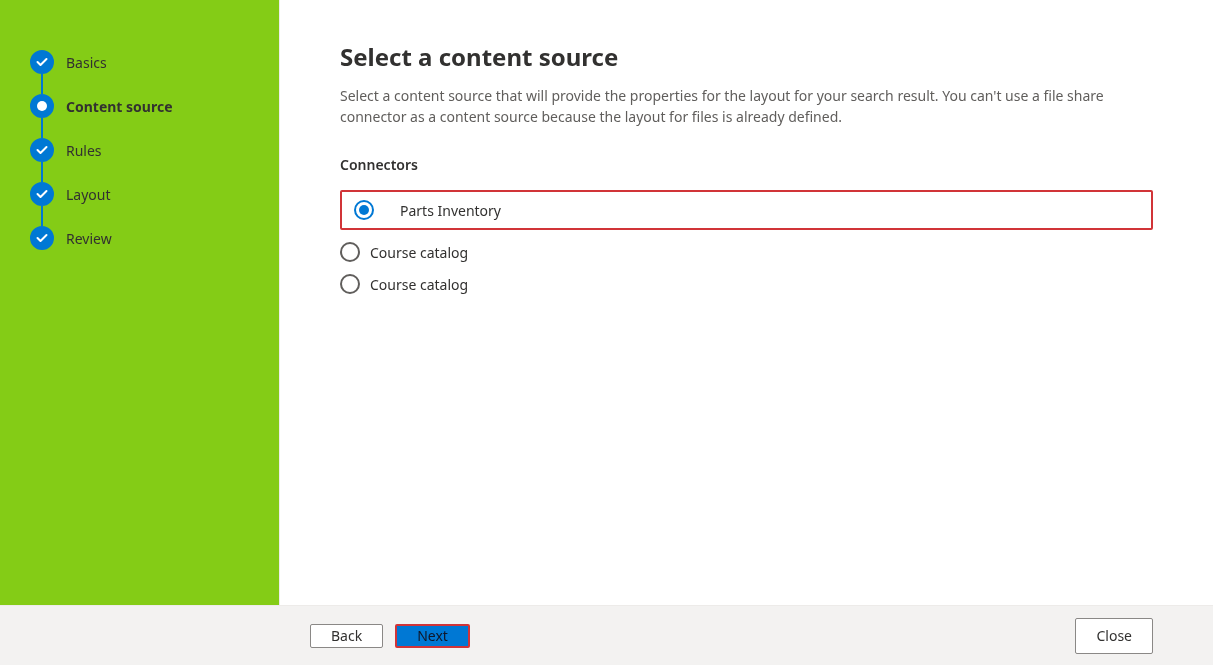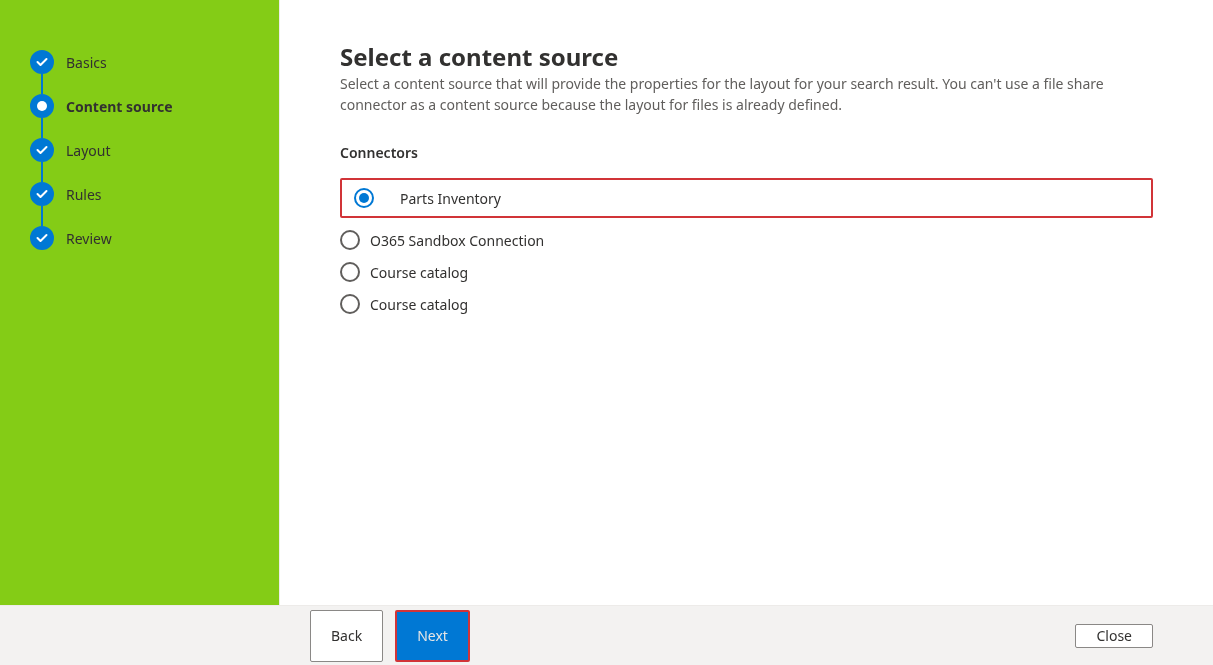--- a/index.html
+++ b/index.html
@@ -99,7 +99,7 @@
       font-size: 24px;
       font-weight: 700;
       color: #323130;
-      margin-bottom: 0;
+      margin-bottom: 12px;
     }
 
     .page-description {

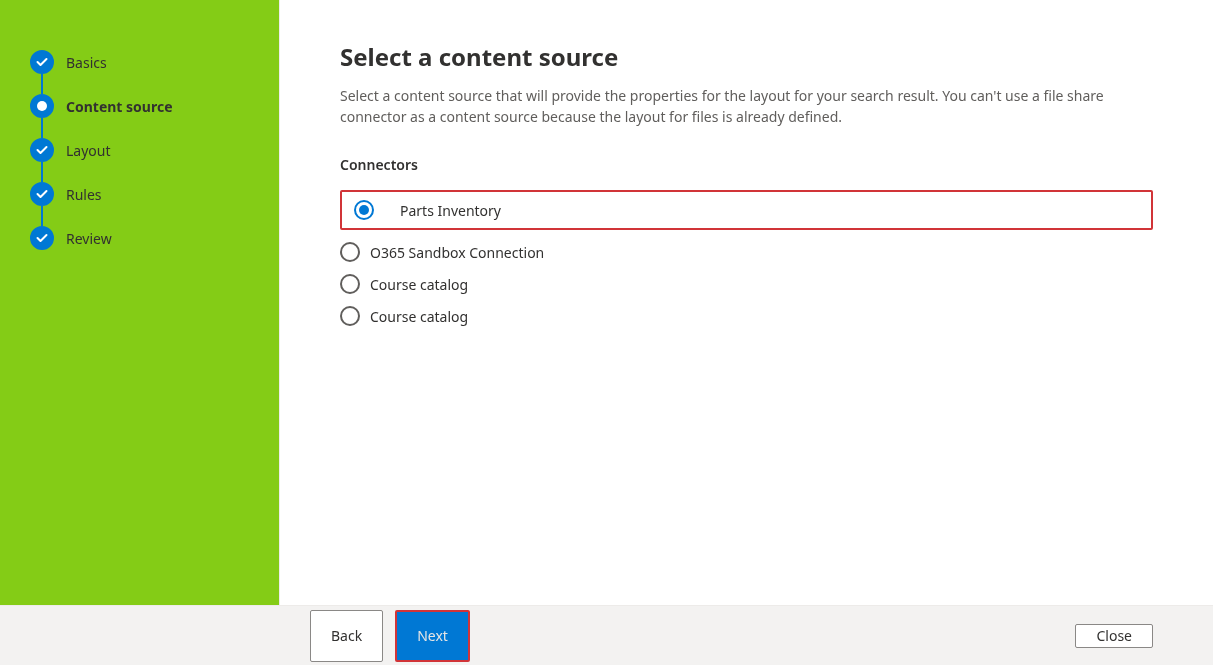--- a/index.html
+++ b/index.html
@@ -236,15 +236,15 @@
           <polyline points="1.5,6 4.5,9 10.5,3" stroke="white" stroke-width="2" fill="none" stroke-linecap="round" stroke-linejoin="round"></polyline>
         </svg>
       </div>
+      <span class="step-label">Rules</span>
+    </div>
+    <div class="step-item completed">
+      <div class="step-circle completed">
+        <svg class="check-icon" viewBox="0 0 12 12" fill="none" xmlns="http://www.w3.org/2000/svg">
+          <polyline points="1.5,6 4.5,9 10.5,3" stroke="white" stroke-width="2" fill="none" stroke-linecap="round" stroke-linejoin="round"></polyline>
+        </svg>
+      </div>
       <span class="step-label">Layout</span>
-    </div>
-    <div class="step-item completed">
-      <div class="step-circle completed">
-        <svg class="check-icon" viewBox="0 0 12 12" fill="none" xmlns="http://www.w3.org/2000/svg">
-          <polyline points="1.5,6 4.5,9 10.5,3" stroke="white" stroke-width="2" fill="none" stroke-linecap="round" stroke-linejoin="round"></polyline>
-        </svg>
-      </div>
-      <span class="step-label">Rules</span>
     </div>
     <div class="step-item completed">
       <div class="step-circle completed">

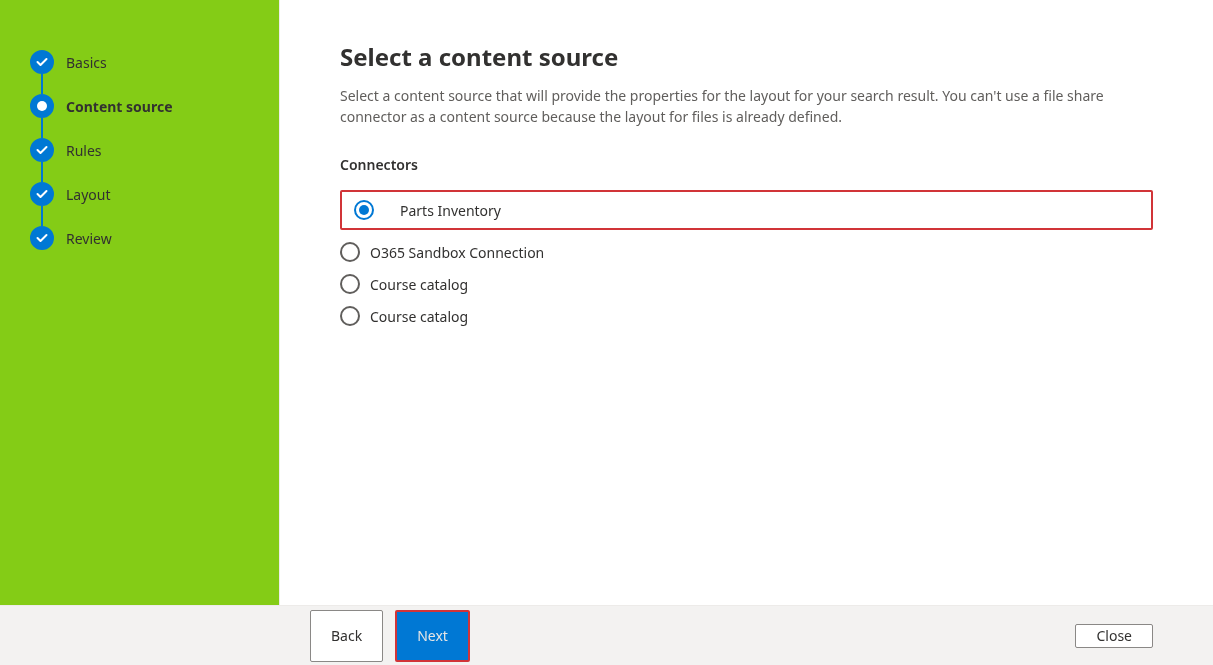--- a/index.html
+++ b/index.html
@@ -270,10 +270,6 @@
       </div>
       <div class="connector-item">
         <div class="radio-outer"></div>
-        <span class="connector-label">O365 Sandbox Connection</span>
-      </div>
-      <div class="connector-item">
-        <div class="radio-outer"></div>
         <span class="connector-label">Course catalog</span>
       </div>
       <div class="connector-item">

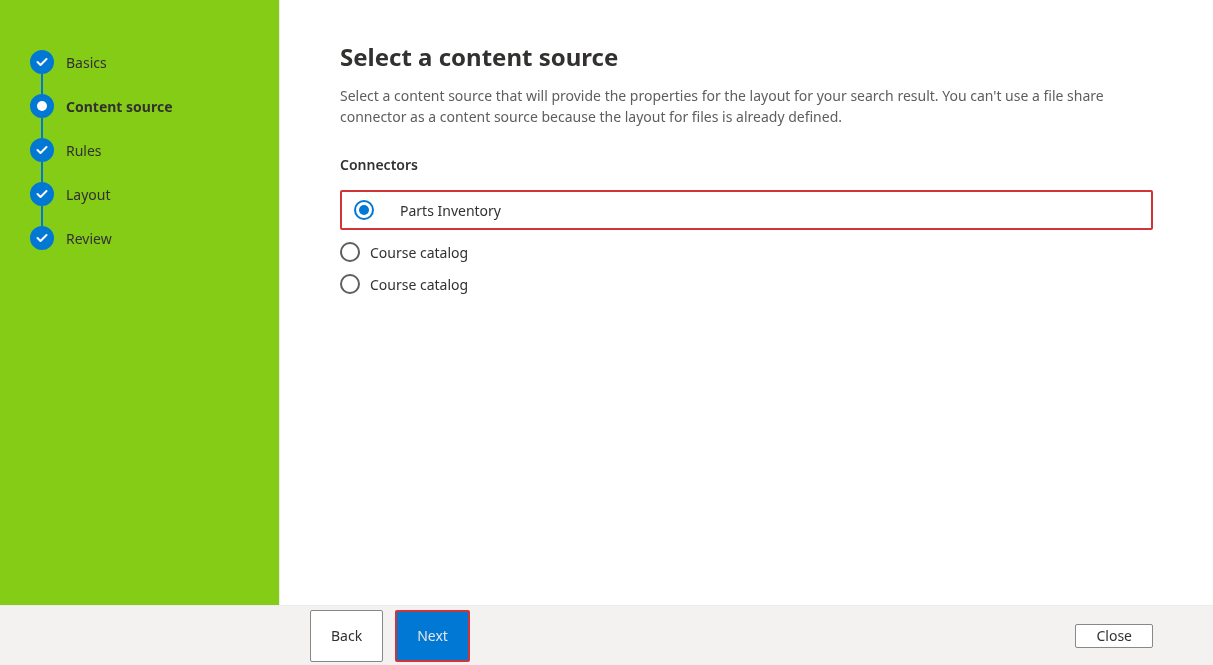--- a/index.html
+++ b/index.html
@@ -182,7 +182,7 @@
     }
 
     .btn {
-      height: 52px;
+      height: 24px;
       padding: 0 20px;
       font-size: 14px;
       border-radius: 2px;

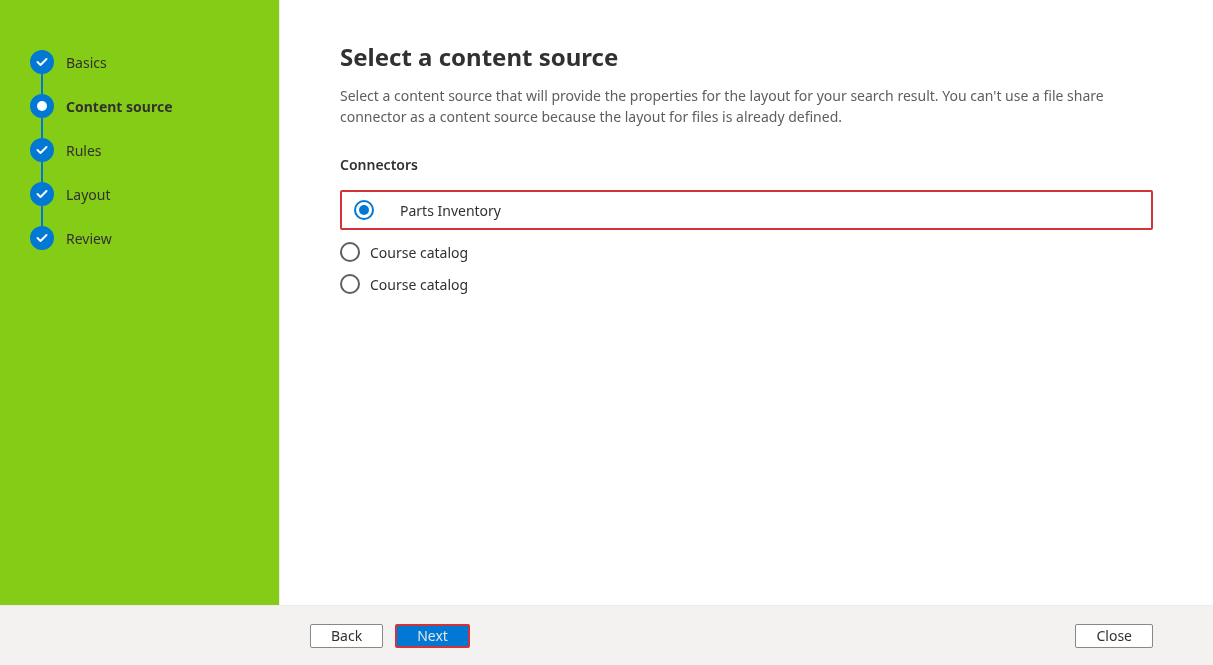--- a/index.html
+++ b/index.html
@@ -194,7 +194,7 @@
     }
     .btn.primary {
       background: #0078d4;
-      color: #e5e5e5;
+      color: #0f172a;
       border: 2px solid #d13438;
     }
 

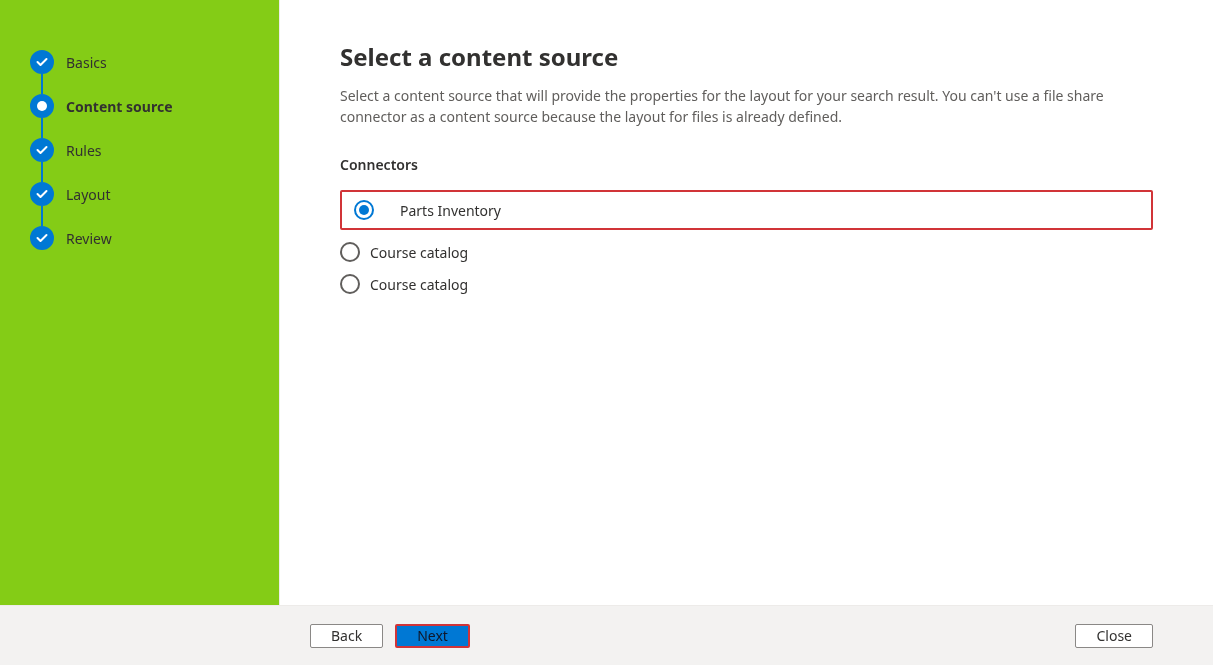--- a/index.html
+++ b/index.html
@@ -200,7 +200,7 @@
 
     .close-btn {
       margin-left: auto;
-      height: 24px;
+      height: 36px;
       padding: 0 20px;
       font-size: 14px;
       border-radius: 2px;

